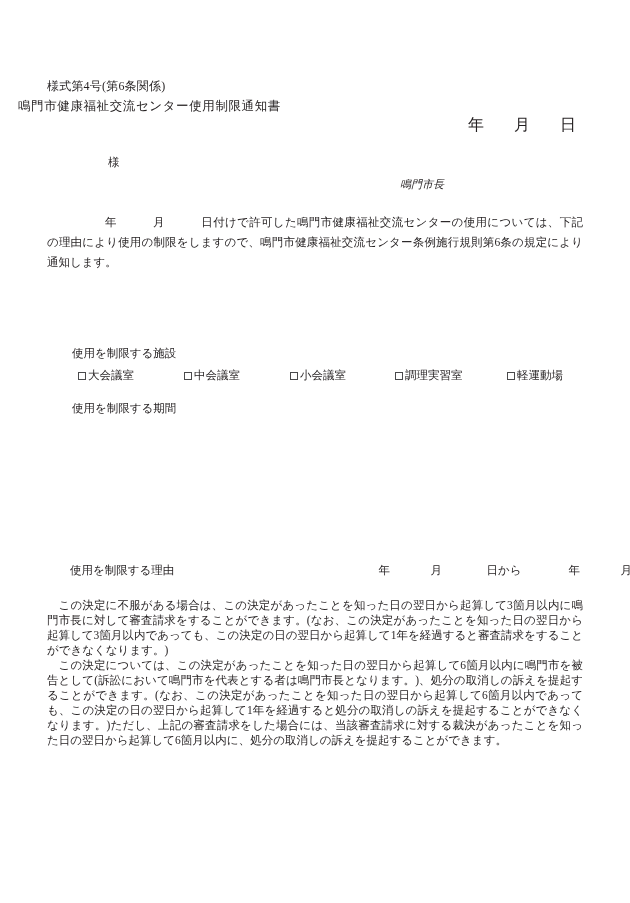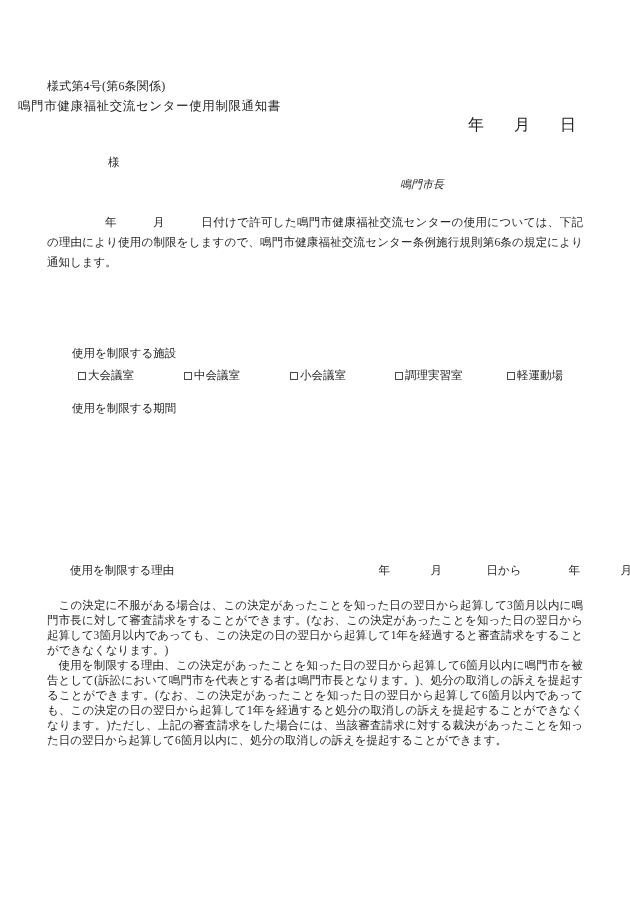--- a/index.html
+++ b/index.html
@@ -261,7 +261,7 @@
 
   <div class="legal">
     <p>この決定に不服がある場合は、この決定があったことを知った日の翌日から起算して3箇月以内に鳴門市長に対して審査請求をすることができます。(なお、この決定があったことを知った日の翌日から起算して3箇月以内であっても、この決定の日の翌日から起算して1年を経過すると審査請求をすることができなくなります。)</p>
-    <p>使用を制限する理由、この決定があったことを知った日の翌日から起算して6箇月以内に鳴門市を被告として(訴訟において鳴門市を代表とする者は鳴門市長となります。)、処分の取消しの訴えを提起することができます。(なお、この決定があったことを知った日の翌日から起算して6箇月以内であっても、この決定の日の翌日から起算して1年を経過すると処分の取消しの訴えを提起することができなくなります。)ただし、上記の審査請求をした場合には、当該審査請求に対する裁決があったことを知った日の翌日から起算して6箇月以内に、処分の取消しの訴えを提起することができます。</p>
+    <p>この決定については、この決定があったことを知った日の翌日から起算して6箇月以内に鳴門市を被告として(訴訟において鳴門市を代表とする者は鳴門市長となります。)、処分の取消しの訴えを提起することができます。(なお、この決定があったことを知った日の翌日から起算して6箇月以内であっても、この決定の日の翌日から起算して1年を経過すると処分の取消しの訴えを提起することができなくなります。)ただし、上記の審査請求をした場合には、当該審査請求に対する裁決があったことを知った日の翌日から起算して6箇月以内に、処分の取消しの訴えを提起することができます。</p>
   </div>
 
 </div>

